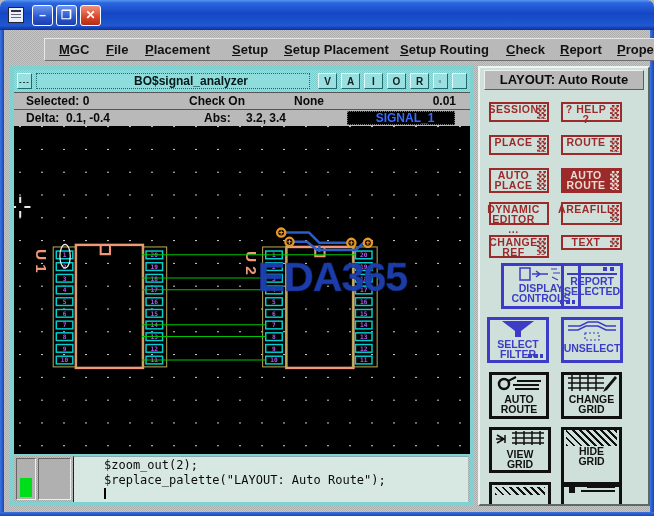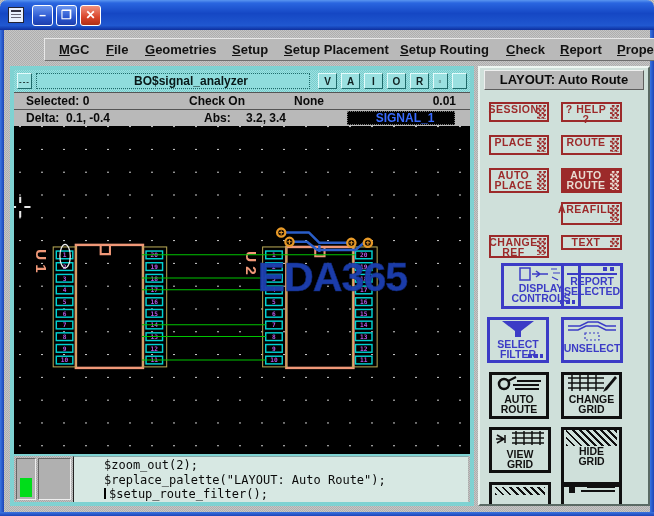--- a/index.html
+++ b/index.html
@@ -122,7 +122,7 @@
   <div class="menubar">
     <span class="menu-item" style="left:14px">MGC</span>
     <span class="menu-item" style="left:61px">File</span>
-    <span class="menu-item" style="left:100px">Geometries</span>
+    <span class="menu-item" style="left:100px">Placement</span>
     <span class="menu-item" style="left:187px">Setup</span>
     <span class="menu-item" style="left:239px">Setup Placement</span>
     <span class="menu-item" style="left:355px">Setup Routing</span>

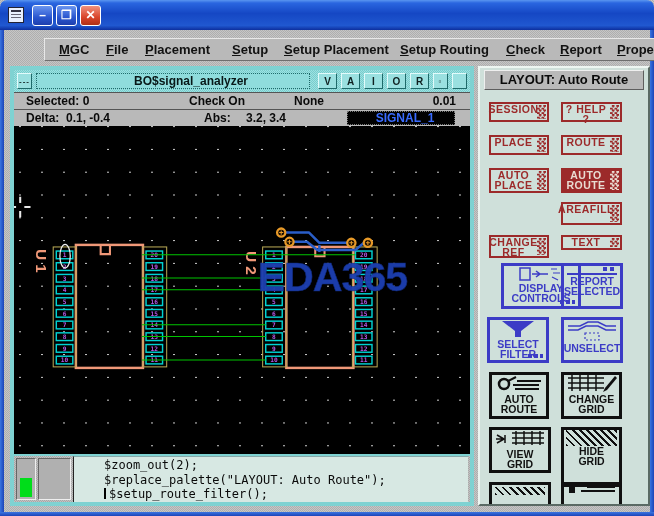--- a/index.html
+++ b/index.html
@@ -340,6 +340,10 @@
         <span class="film"></span>
       </div>
 
+    <div class="pbtn maroon" style="left:9px;top:134px;width:60px;height:23px">
+        <span class="plabel">DYNAMIC
+EDITOR ...</span>
+      </div>
     <div class="pbtn maroon" style="left:81px;top:134px;width:61px;height:23px">
         <span class="plabel">AREAFILL</span>
         <span class="film"></span>

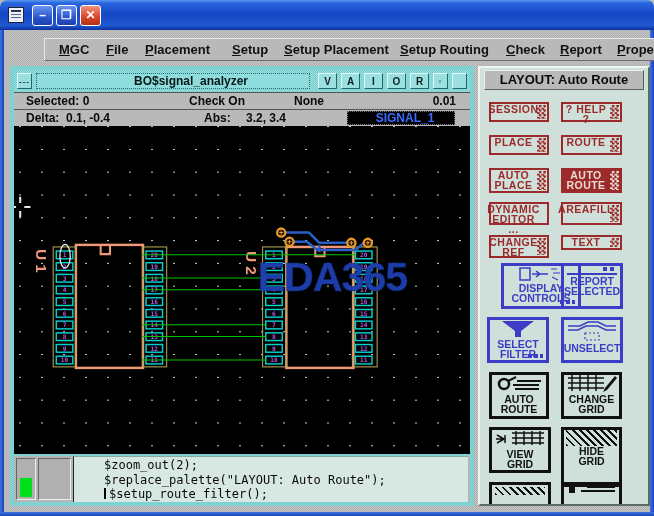--- a/index.html
+++ b/index.html
@@ -303,7 +303,7 @@
       <div class="console-text">
         <div>$zoom_out(2);</div>
         <div>$replace_palette("LAYOUT: Auto Route");</div>
-        <div><span class="caret"></span><span>$setup_route_filter();</span></div>
+        <div><span class="caret"></span></div>
       </div>
     </div>
   </div>

